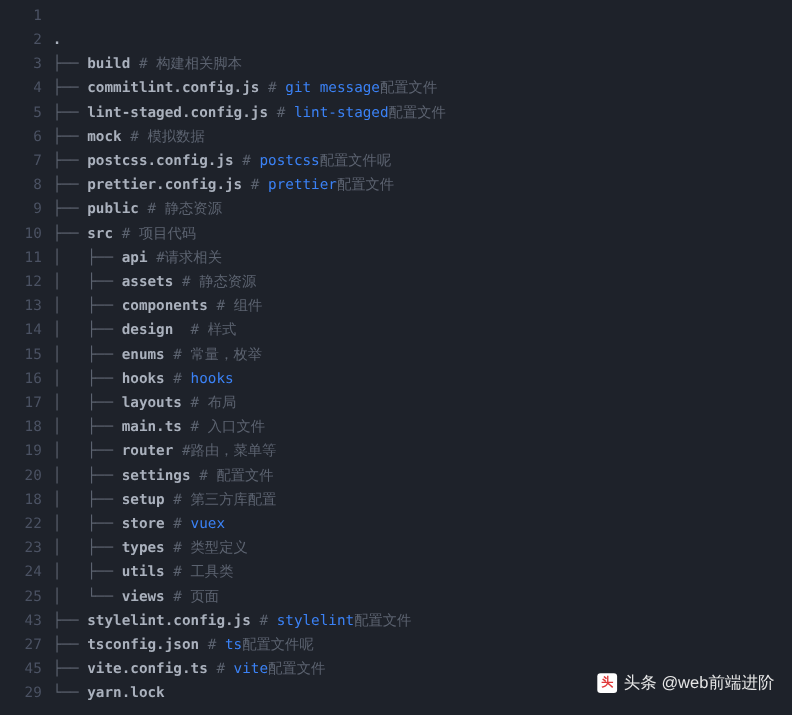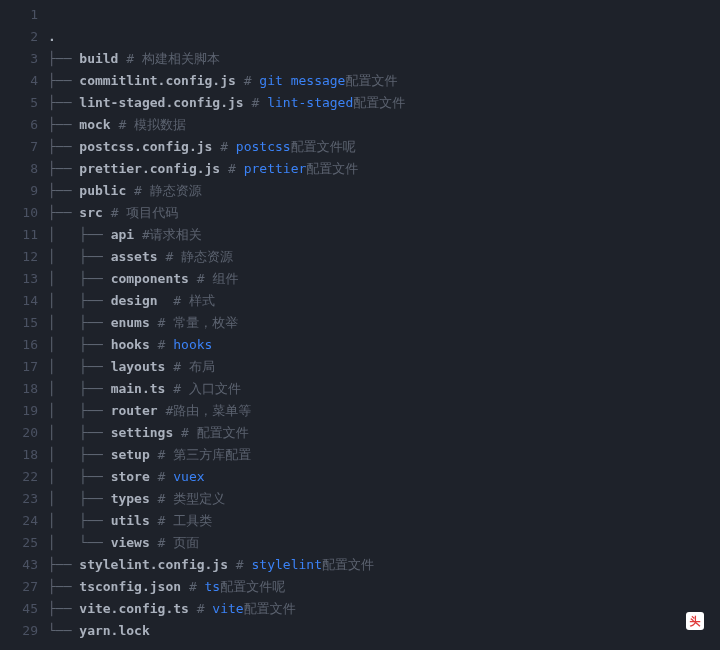--- a/index.html
+++ b/index.html
@@ -118,6 +118,7 @@
 
 <div class="watermark">
   <span class="logo">头</span>
+  <span><span>头条 </span><span>@web前端进阶</span></span>
 </div>
 
 </body></html>

